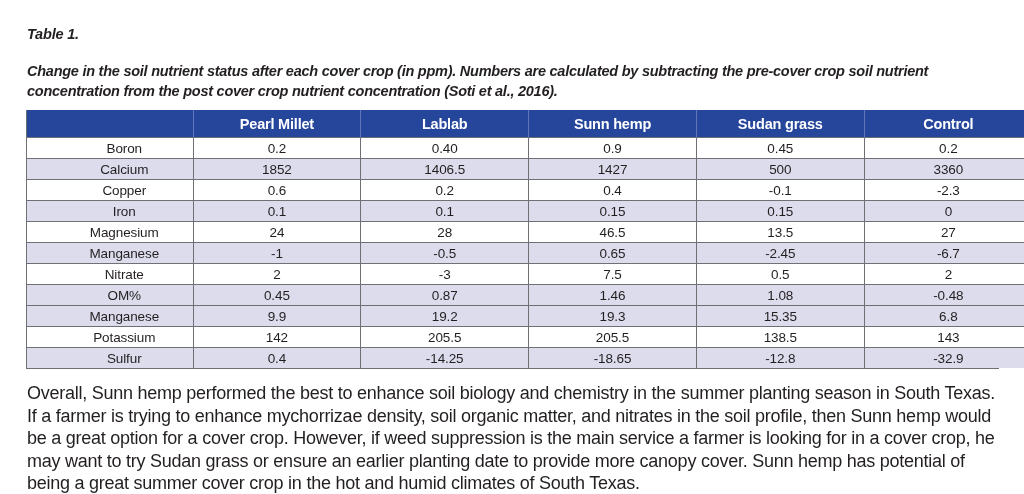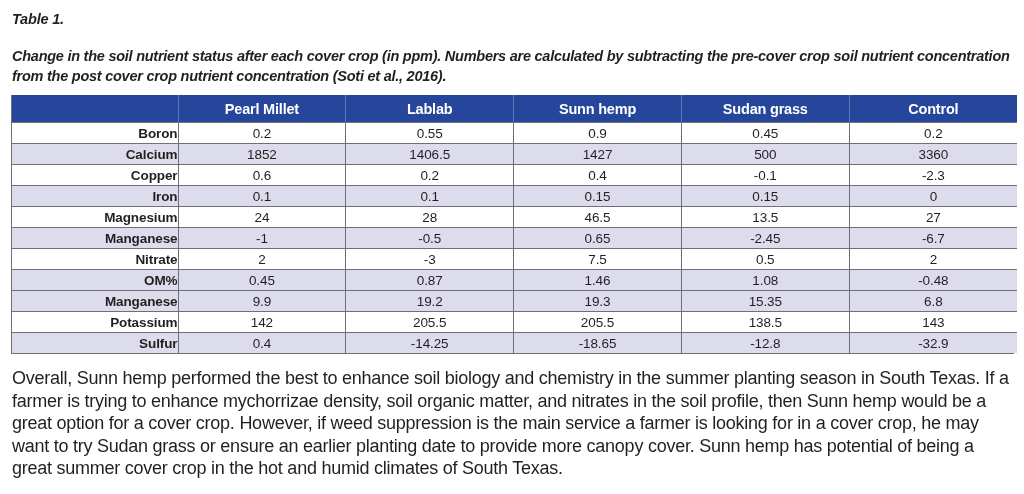--- a/index.html
+++ b/index.html
@@ -19,7 +19,7 @@
     width: 1024px;
     height: 494px;
     box-sizing: border-box;
-    padding: 1px;
+    padding: 16px;
   }
 
   

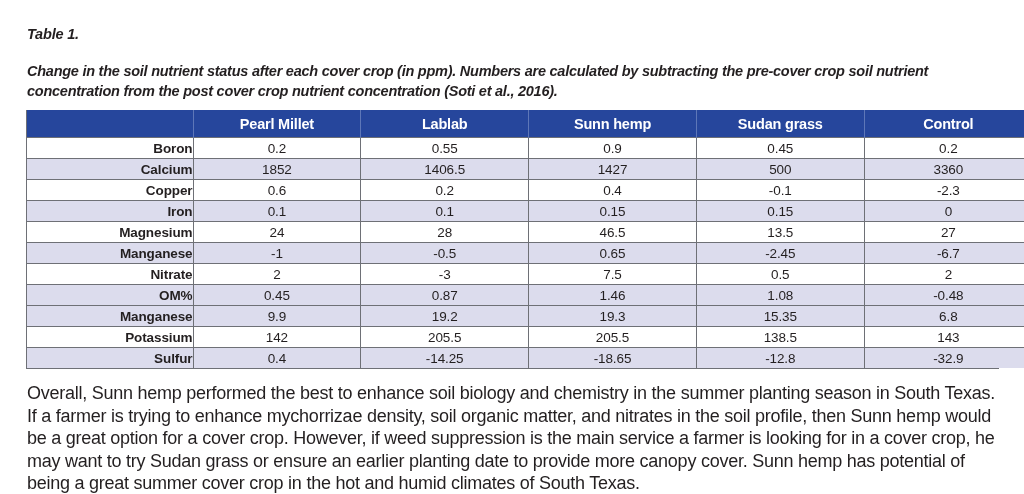--- a/index.html
+++ b/index.html
@@ -95,8 +95,8 @@
     color: #231f20;
   }
   tbody td.cell-label {
-    font-weight: bold;
-    text-align: right;
+    font-weight: normal;
+    text-align: center;
     padding-left: 29px;
     border-left: none;
   }

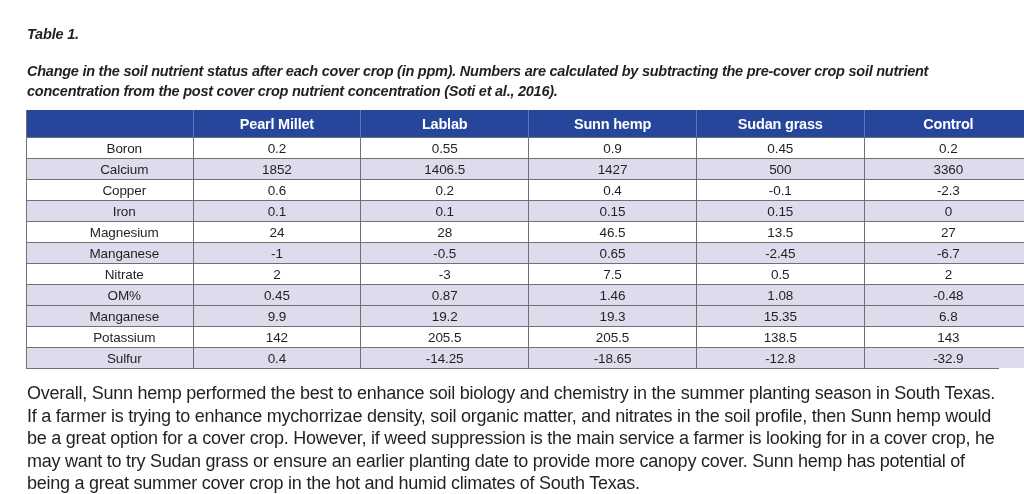--- a/index.html
+++ b/index.html
@@ -157,7 +157,7 @@
         <tr class="plain">
           <td class="cell-label">Boron</td>
           <td class="cell-data">0.2</td>
-          <td class="cell-data">0.55</td>
+          <td class="cell-data">0.40</td>
           <td class="cell-data">0.9</td>
           <td class="cell-data">0.45</td>
           <td class="cell-data last">0.2</td>

